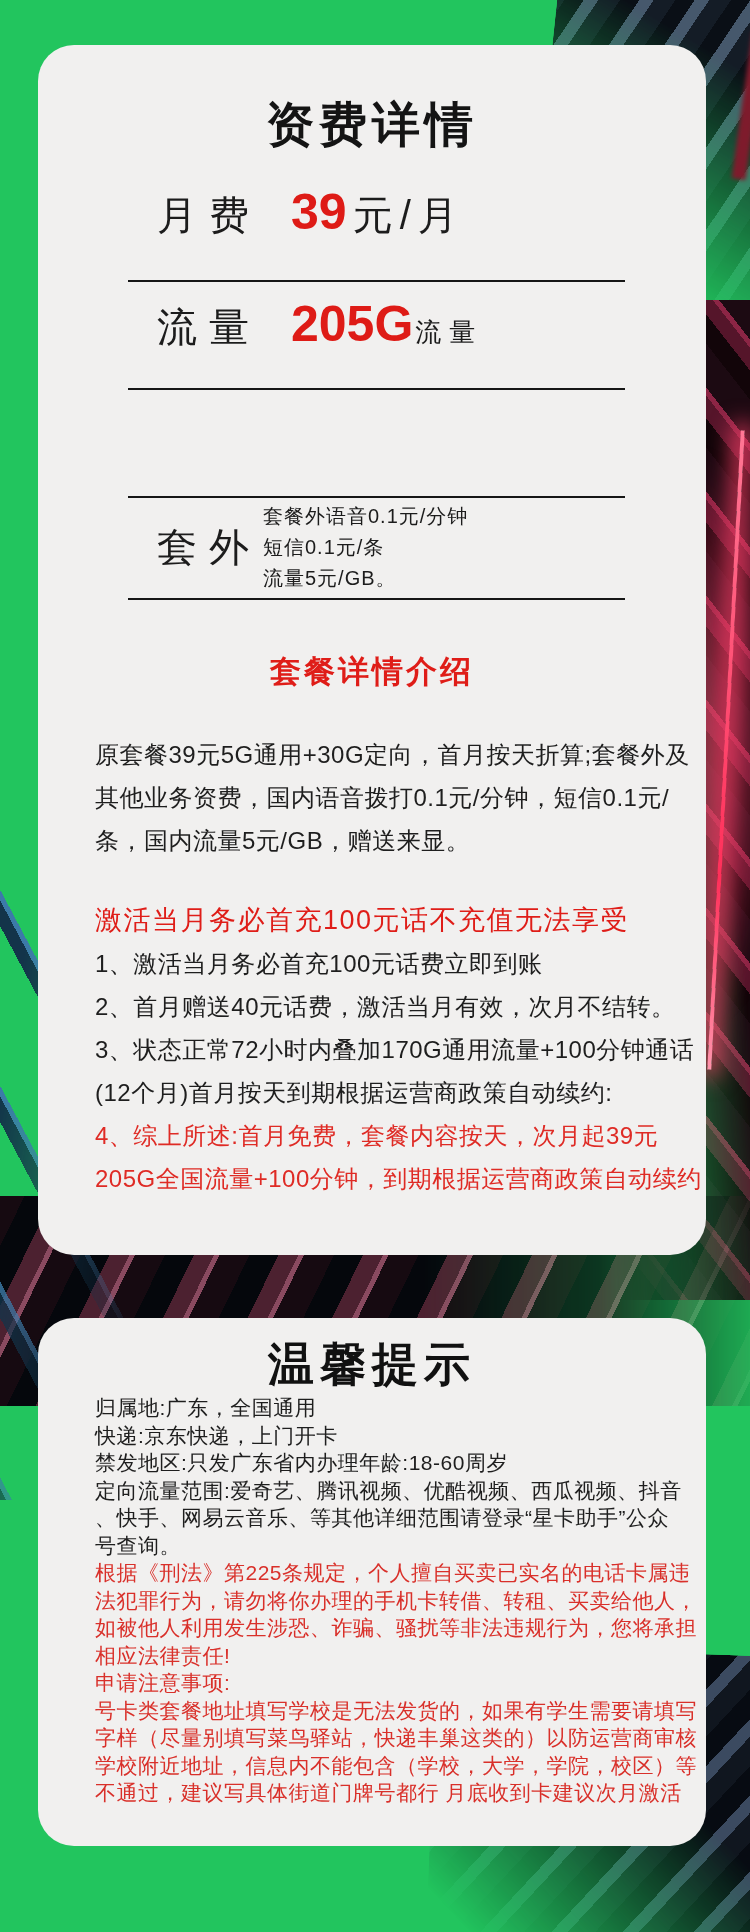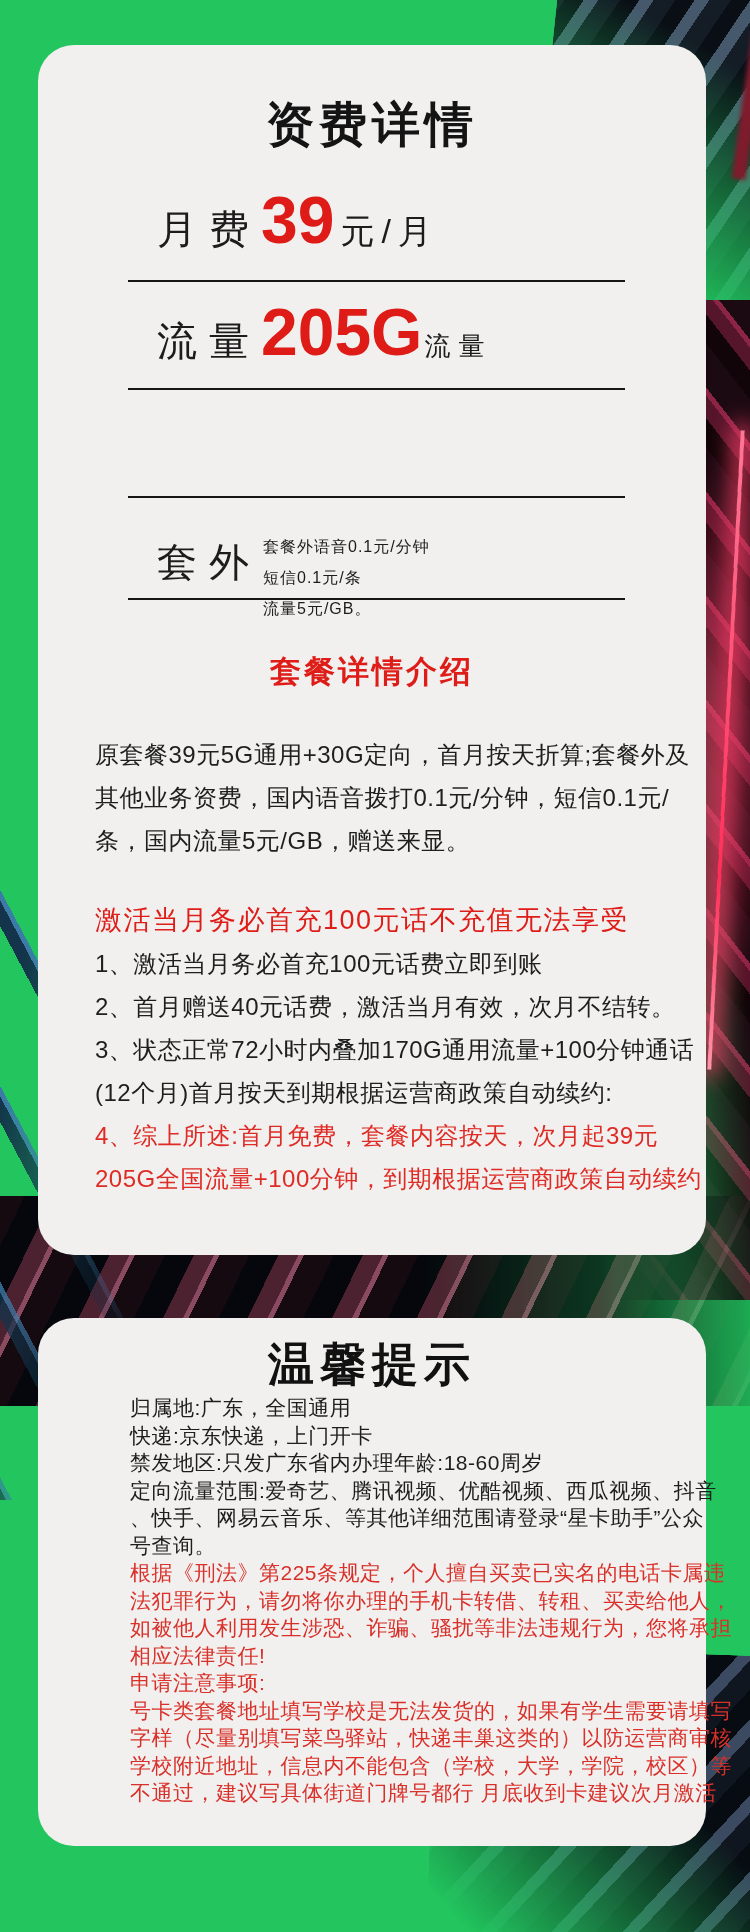--- a/index.html
+++ b/index.html
@@ -70,7 +70,7 @@
   }
   .row{position:absolute;left:119px;right:28px;display:flex;align-items:baseline;}
   .lbl{font-size:40px;color:#1c1c1c;letter-spacing:12px;white-space:nowrap;flex:none;}
-  .val{font-size:66px;font-weight:700;color:#de1b16;white-space:nowrap;line-height:1;}
+  .val{font-size:50px;font-weight:700;color:#de1b16;margin-left:30px;white-space:nowrap;line-height:1;}
   .unit{font-size:34px;color:#1c1c1c;letter-spacing:7px;margin-left:6px;white-space:nowrap;}
   .unit-small{font-size:26px;letter-spacing:8px;margin-left:2px;}
   .row1{top:142px;}

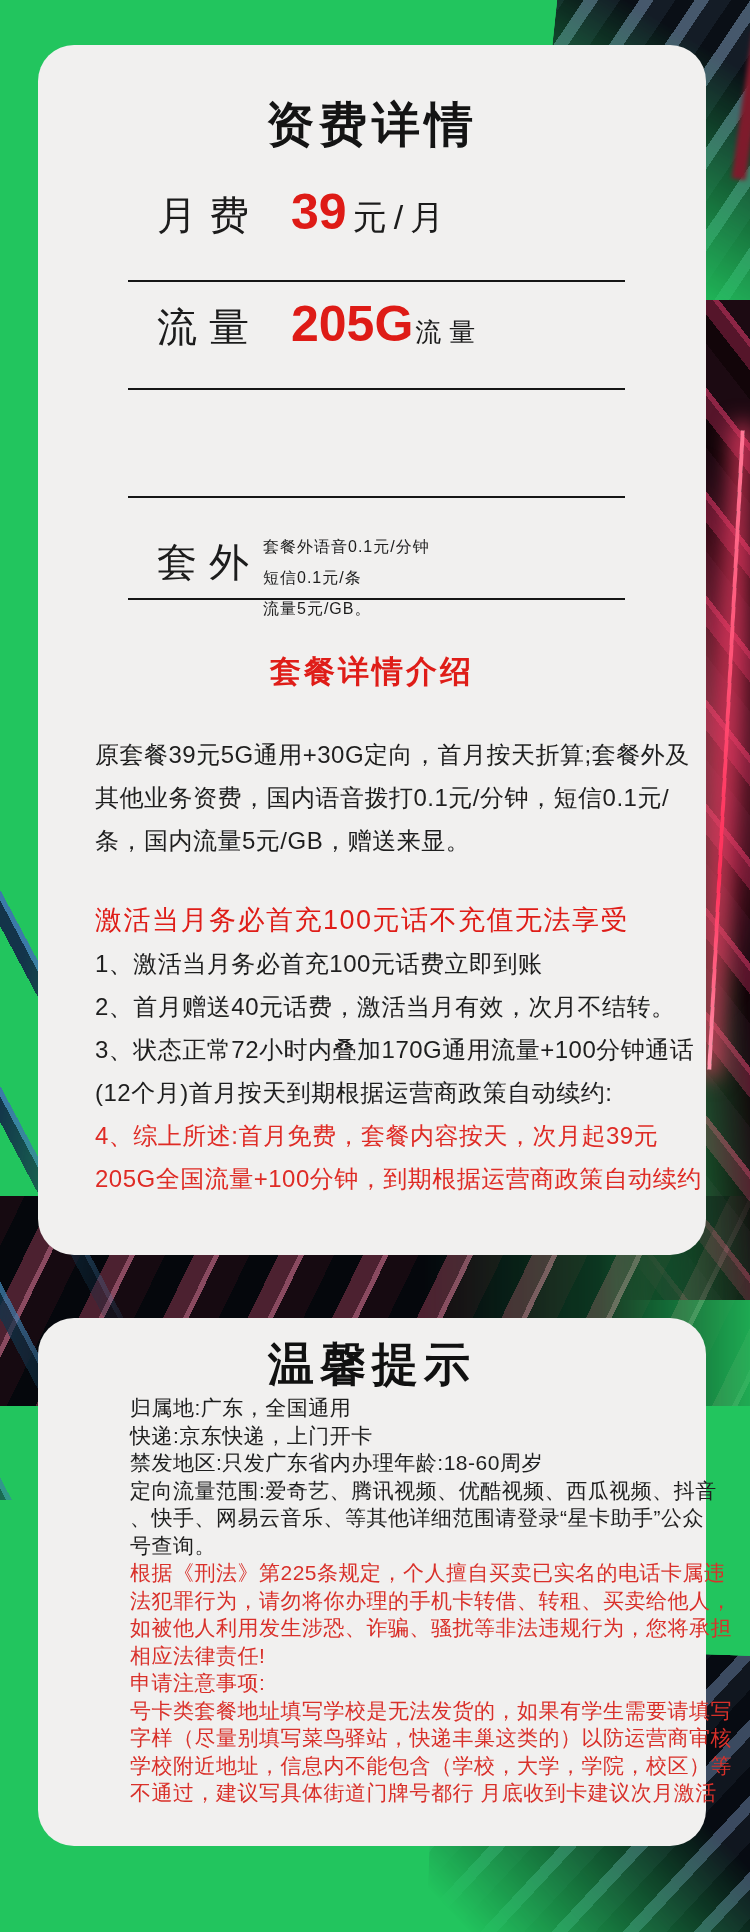--- a/index.html
+++ b/index.html
@@ -71,7 +71,7 @@
   .row{position:absolute;left:119px;right:28px;display:flex;align-items:baseline;}
   .lbl{font-size:40px;color:#1c1c1c;letter-spacing:12px;white-space:nowrap;flex:none;}
   .val{font-size:50px;font-weight:700;color:#de1b16;margin-left:30px;white-space:nowrap;line-height:1;}
-  .unit{font-size:34px;color:#1c1c1c;letter-spacing:7px;margin-left:6px;white-space:nowrap;}
+  .unit{font-size:40px;color:#1c1c1c;letter-spacing:7px;margin-left:6px;white-space:nowrap;}
   .unit-small{font-size:26px;letter-spacing:8px;margin-left:2px;}
   .row1{top:142px;}
   .row2{top:254px;}

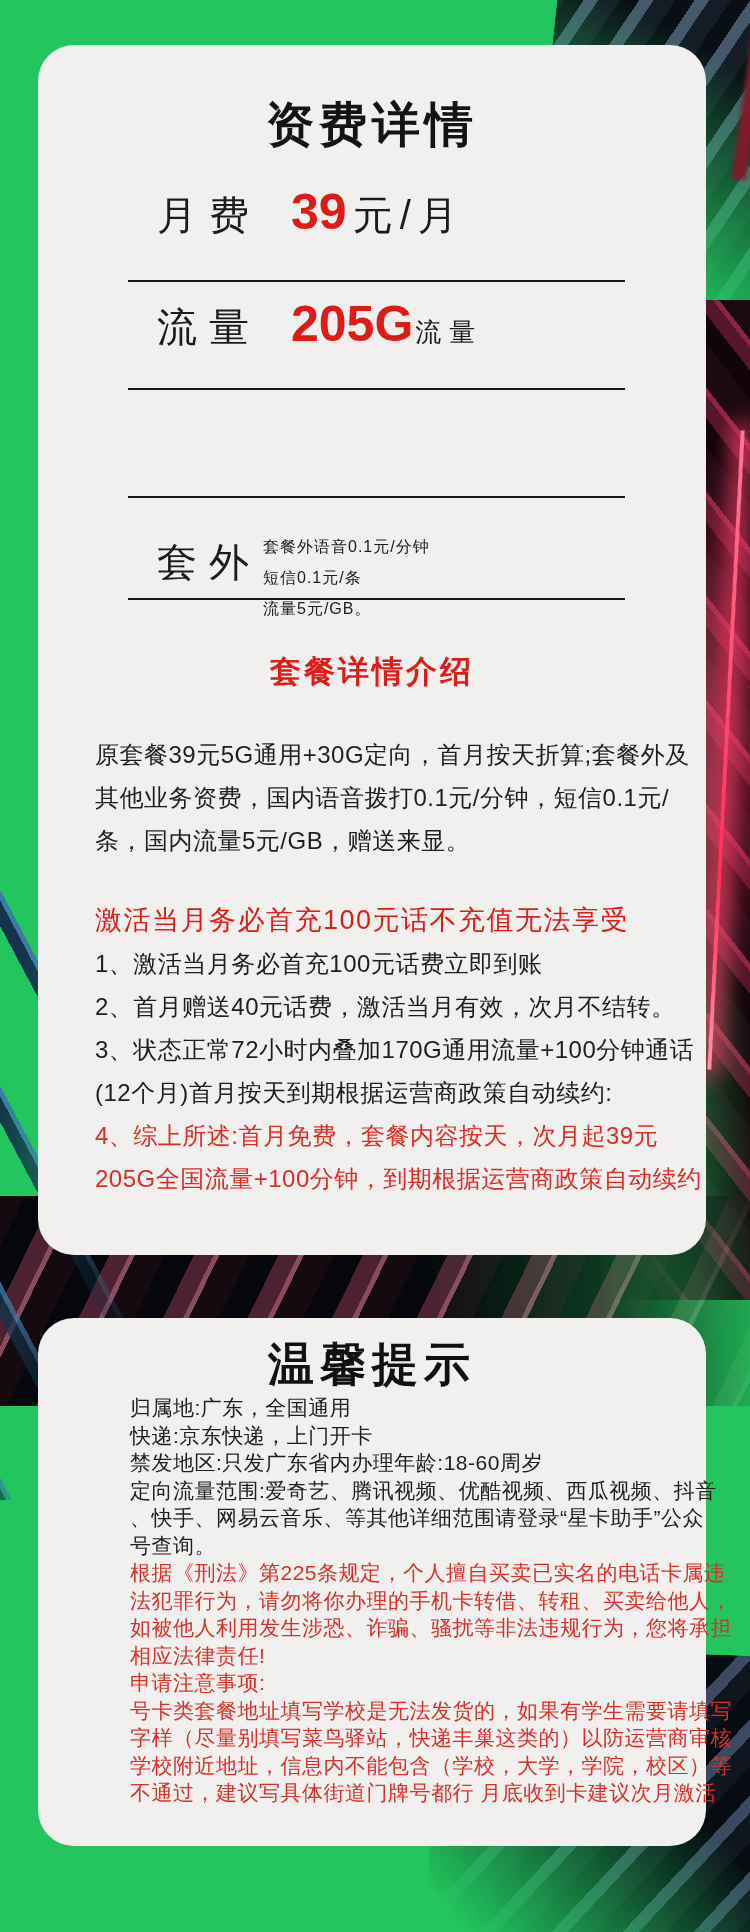--- a/index.html
+++ b/index.html
@@ -77,7 +77,7 @@
   .row2{top:254px;}
   .row3{top:358px;}
   .row-extra{top:456px;align-items:center;}
-  .extra-lines{margin-left:2px;font-size:16px;color:#1c1c1c;line-height:31px;letter-spacing:1px;white-space:nowrap;margin-top:30px;}
+  .extra-lines{margin-left:2px;font-size:20px;color:#1c1c1c;line-height:31px;letter-spacing:1px;white-space:nowrap;}
   .hr{position:absolute;left:90px;width:497px;height:2px;background:#161616;}
   .hr1{top:235px;}.hr2{top:343px;}.hr3{top:451px;}.hr4{top:553px;}
   .section-heading{

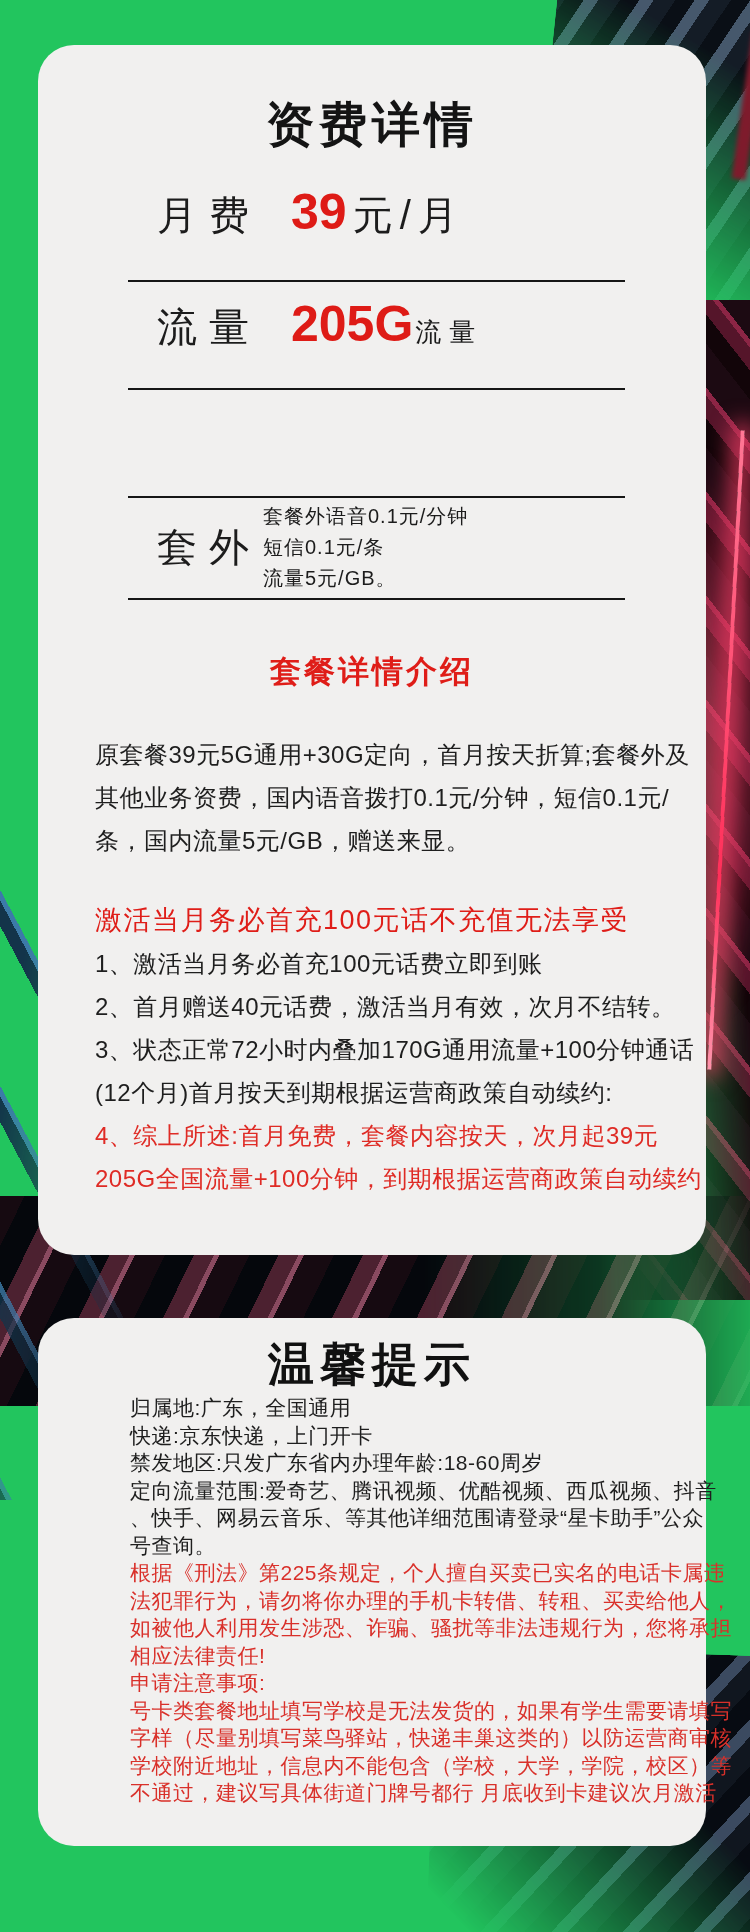--- a/index.html
+++ b/index.html
@@ -93,7 +93,7 @@
     position:absolute;top:16px;left:0;width:100%;text-align:center;
     font-size:46px;font-weight:700;color:#111;letter-spacing:6px;
   }
-  .notice-lines{position:absolute;left:57px;top:76px;width:580px;margin-left:35px;}
+  .notice-lines{position:absolute;left:57px;top:76px;width:580px;}
   .notice-lines .nline{height:27.5px;line-height:27.5px;font-size:21px;color:#1e1e1e;white-space:nowrap;letter-spacing:.5px;}
   .notice-lines .red{color:#d9302a;}
 </style>

